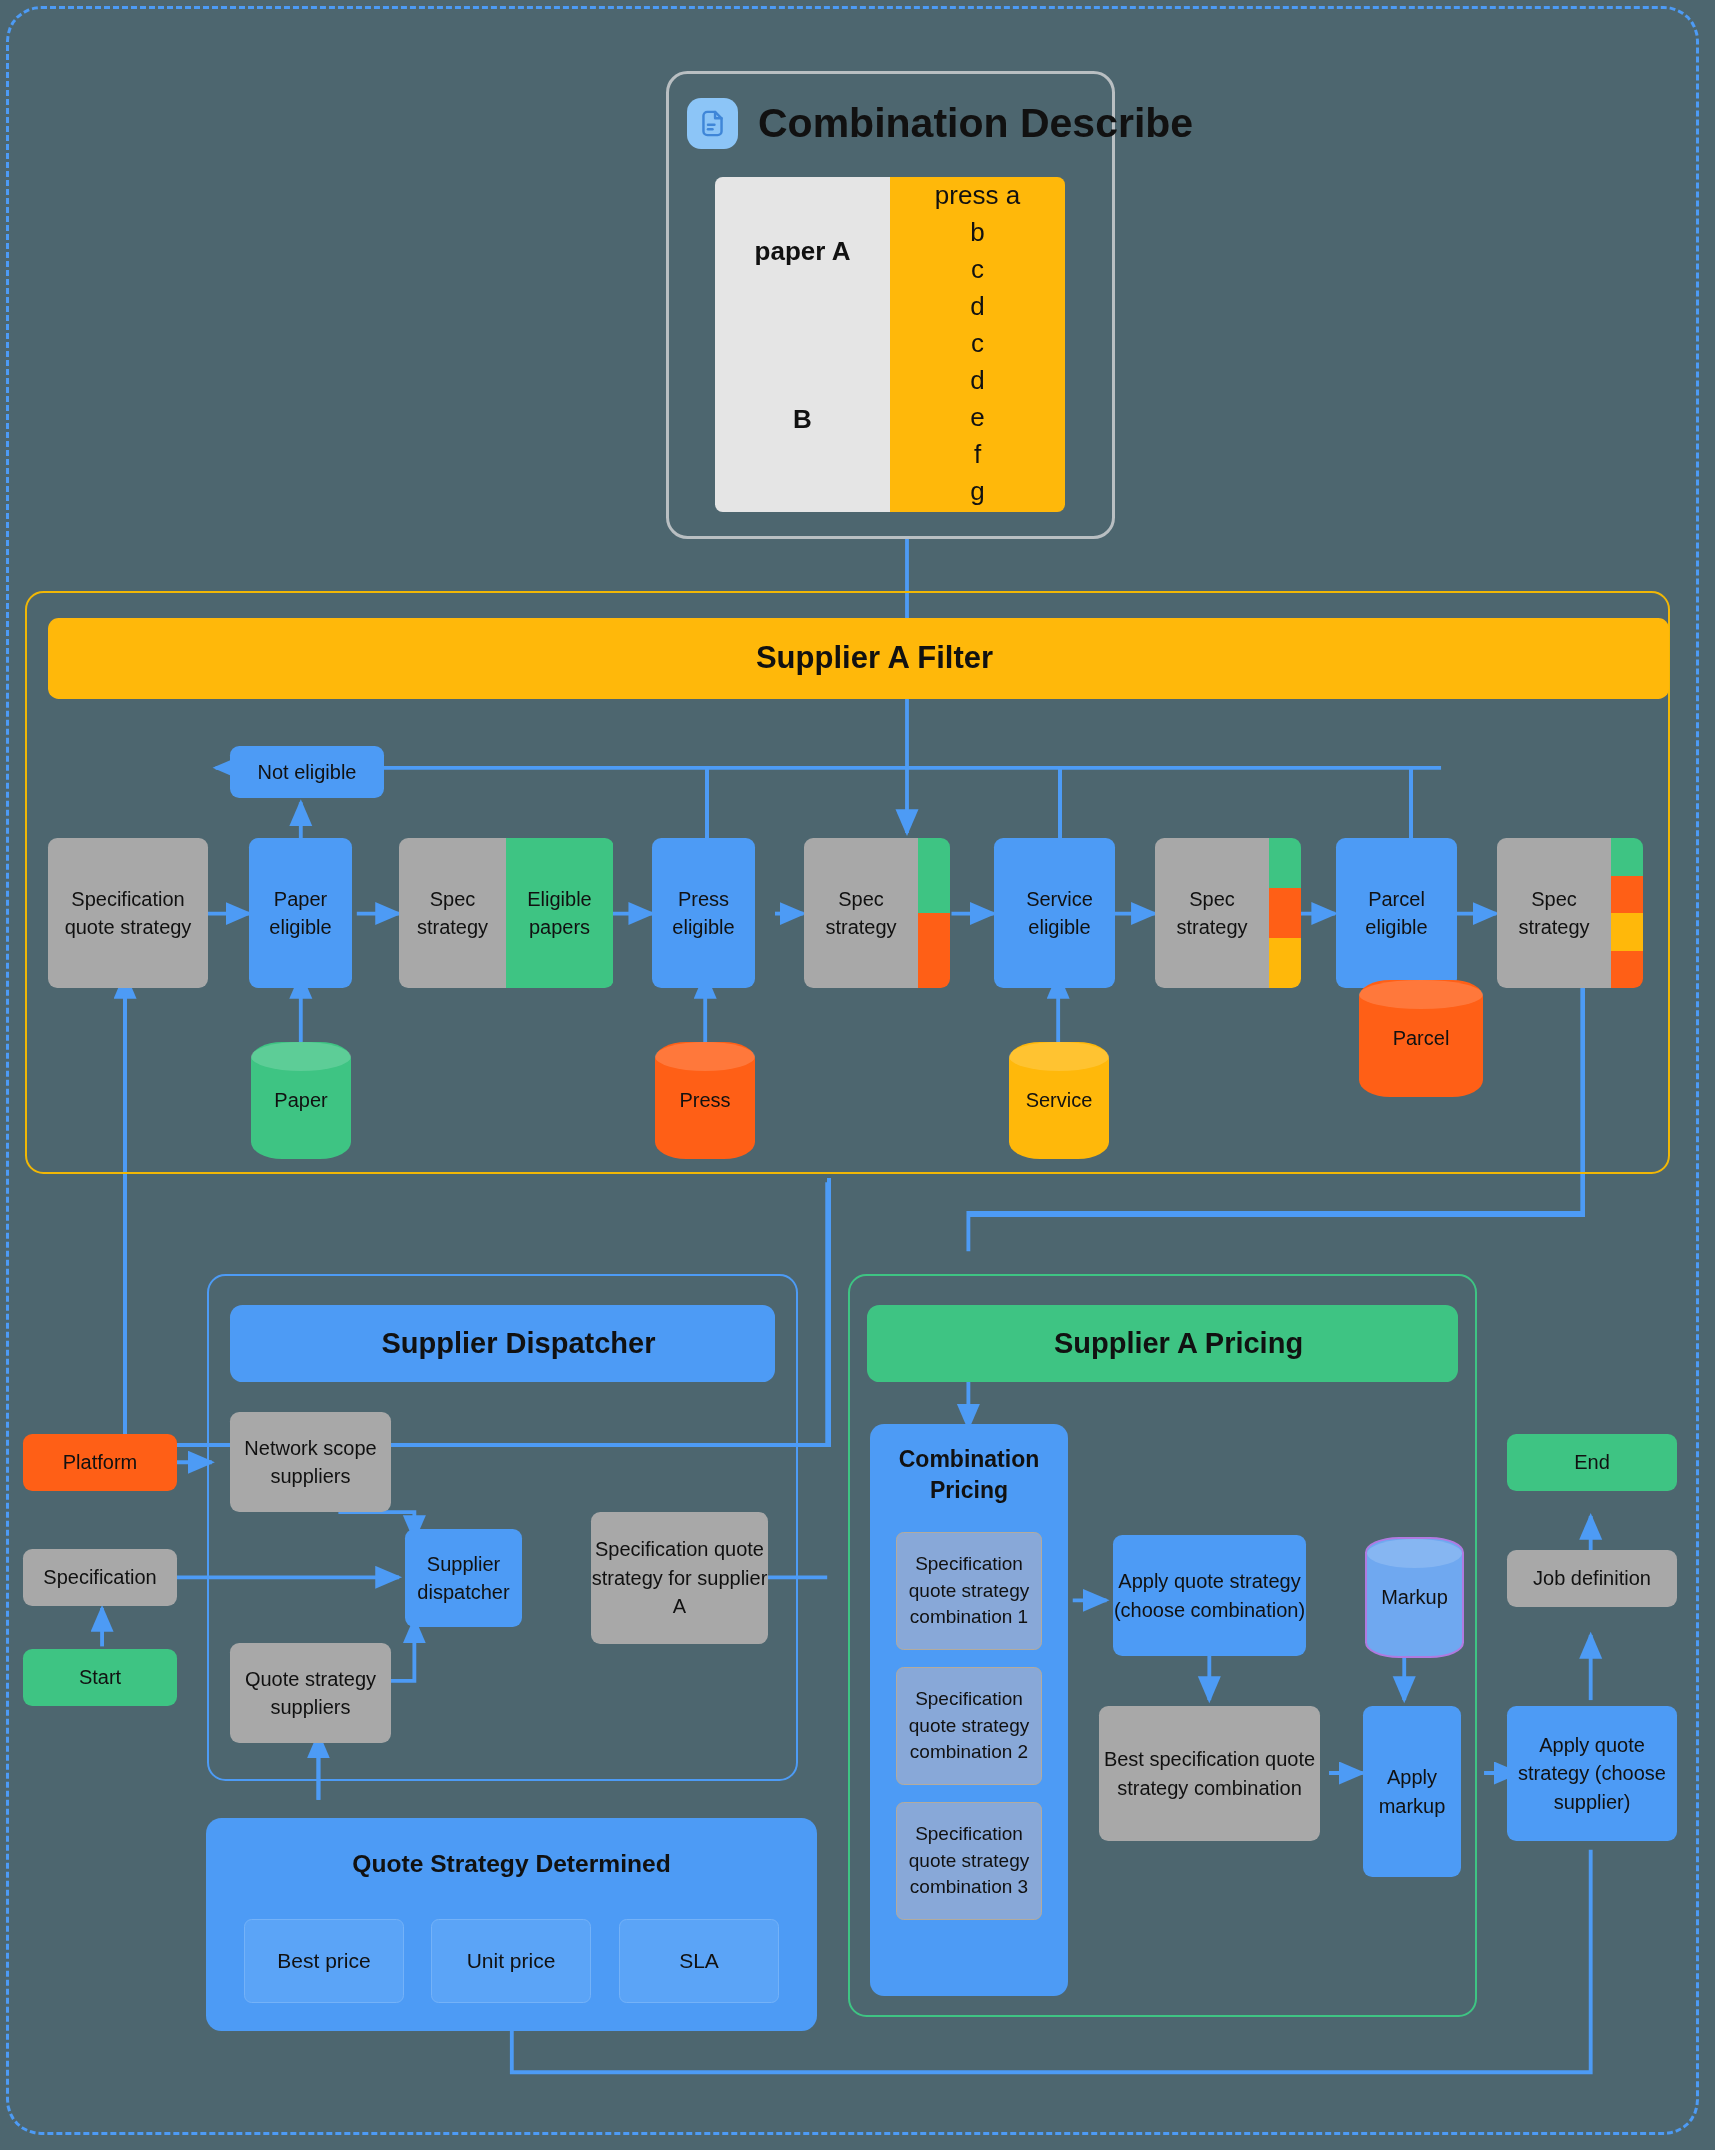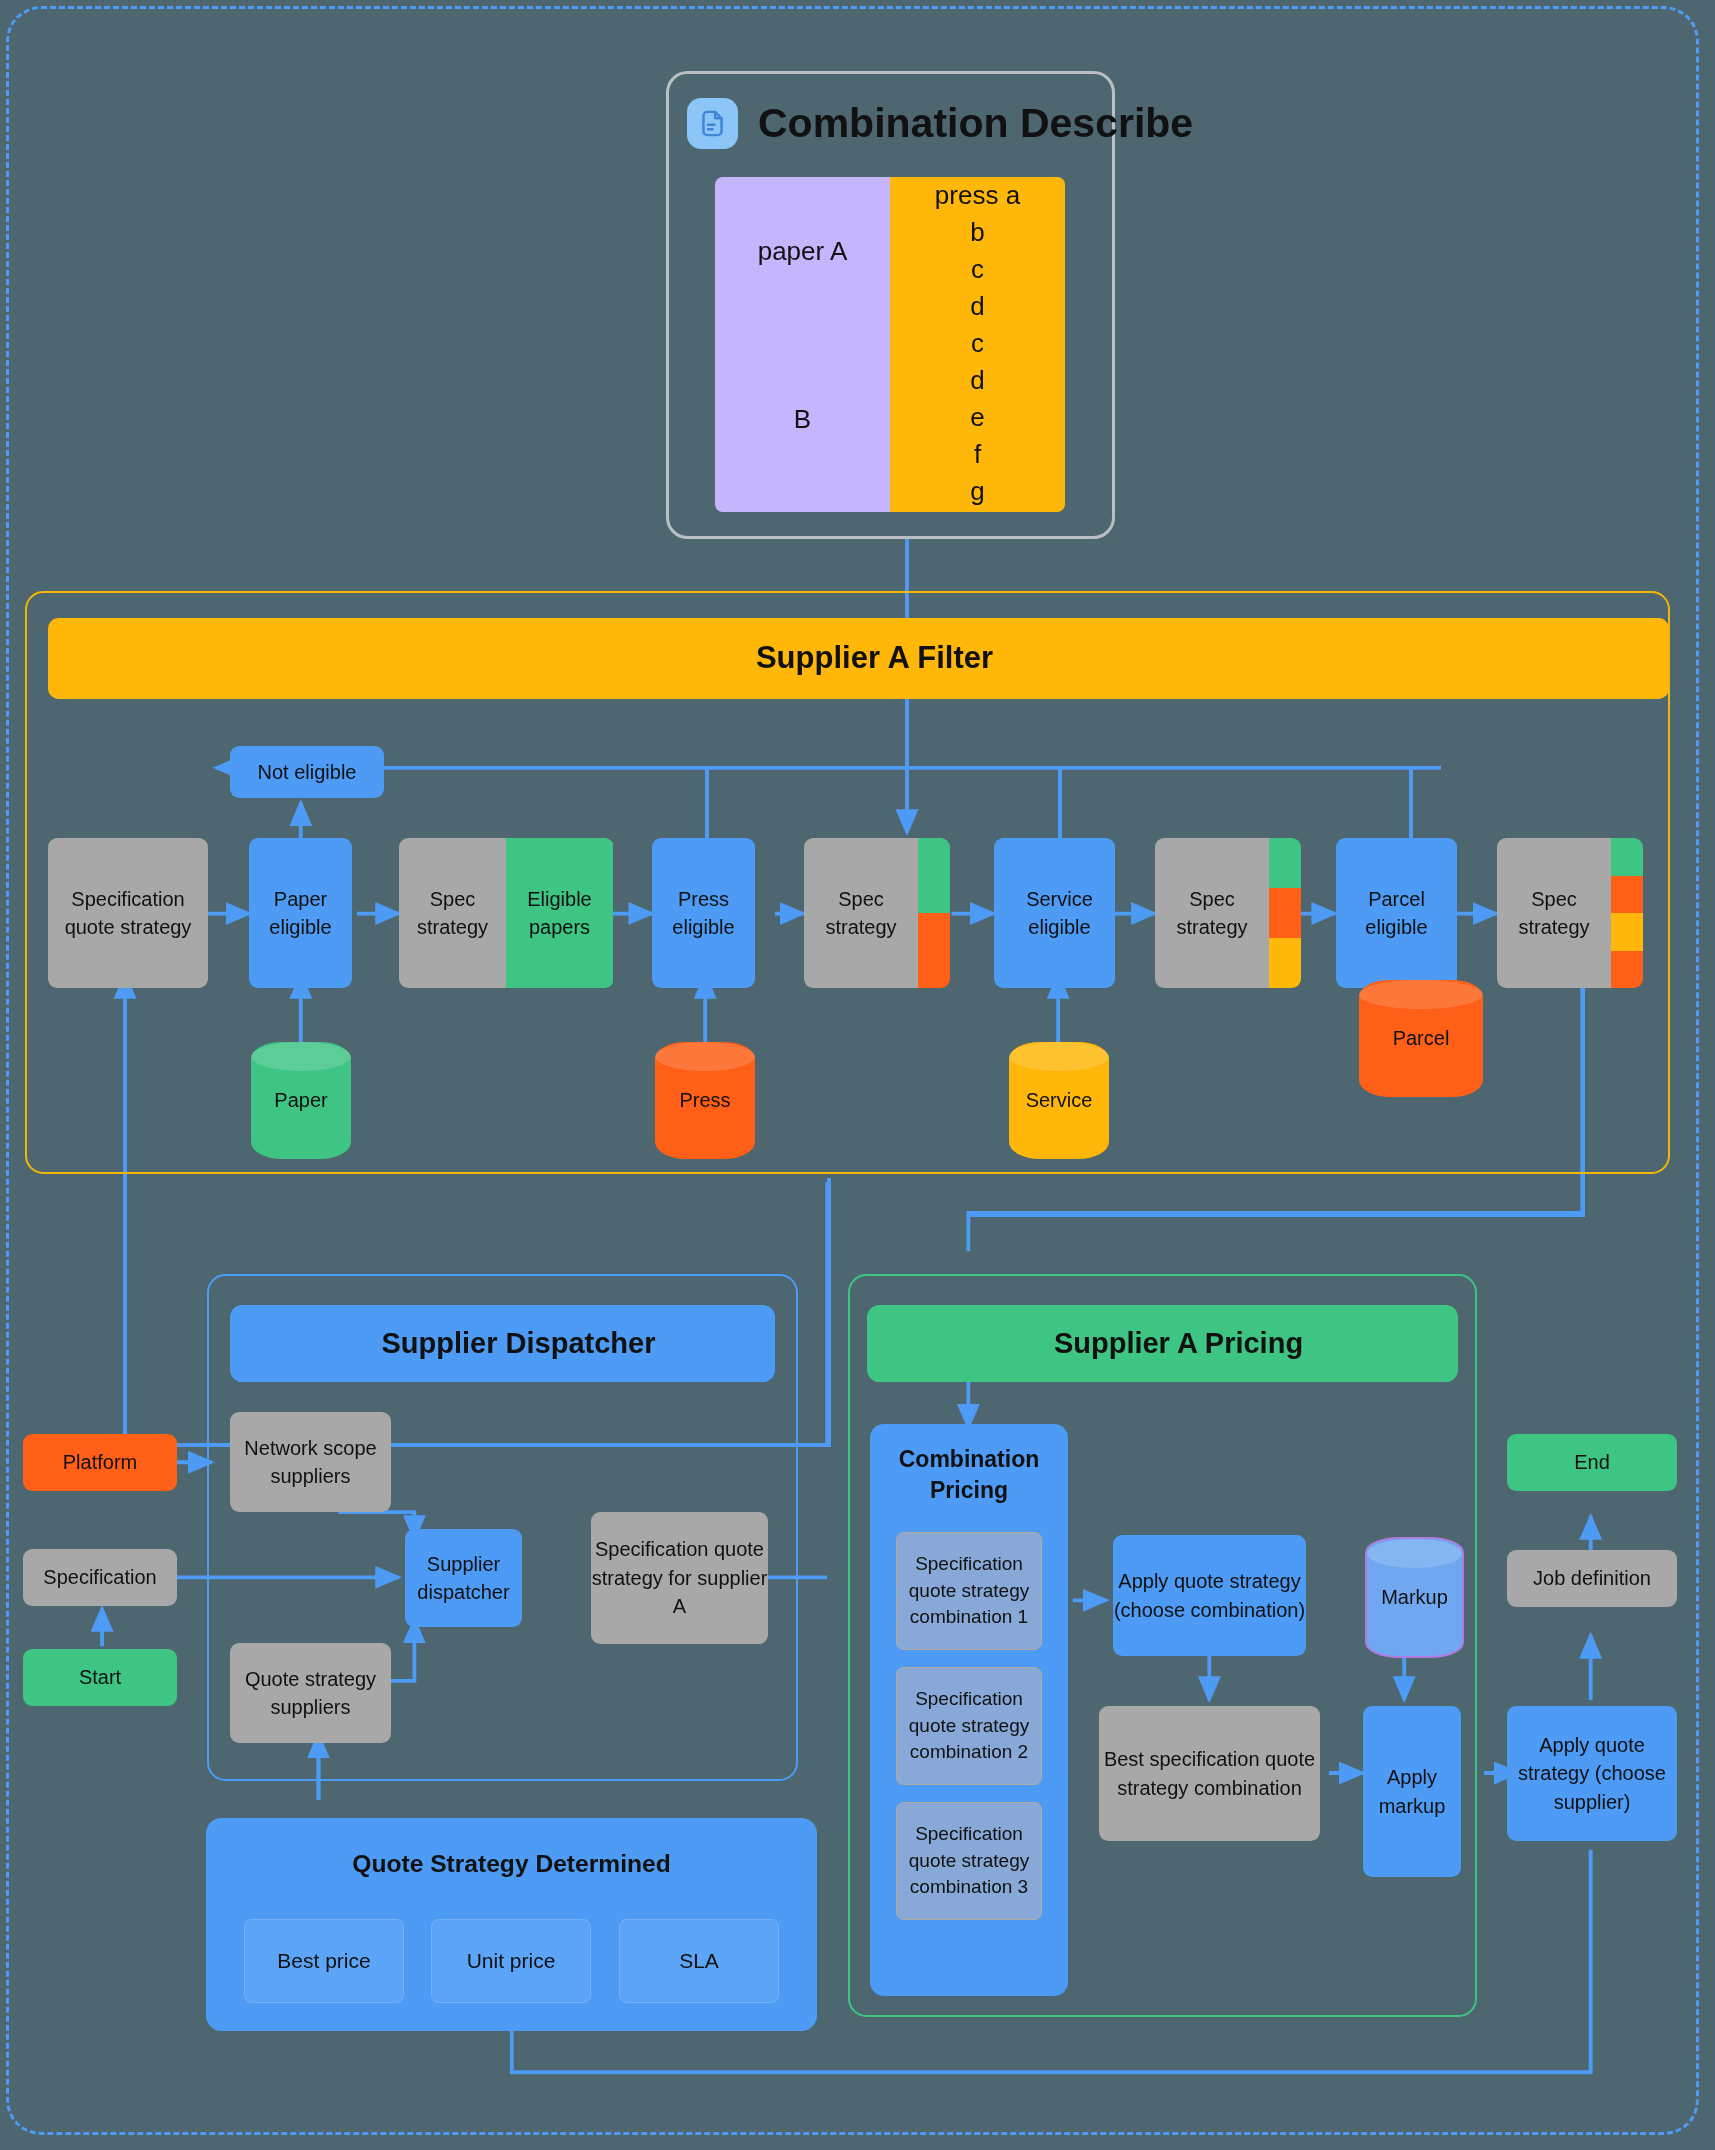--- a/index.html
+++ b/index.html
@@ -55,7 +55,7 @@
 
   
   .combo-table{position:absolute;display:flex;border-radius:7.7px;overflow:hidden;}
-  .combo-left{background:#c4b5fd;display:flex;flex-direction:column;}
+  .combo-left{background:#e5e5e5;display:flex;flex-direction:column;font-weight:bold;}
   .combo-right{background:#ffb80a;display:flex;flex-direction:column;}
   .combo-cell{
     display:flex;align-items:center;justify-content:center;

